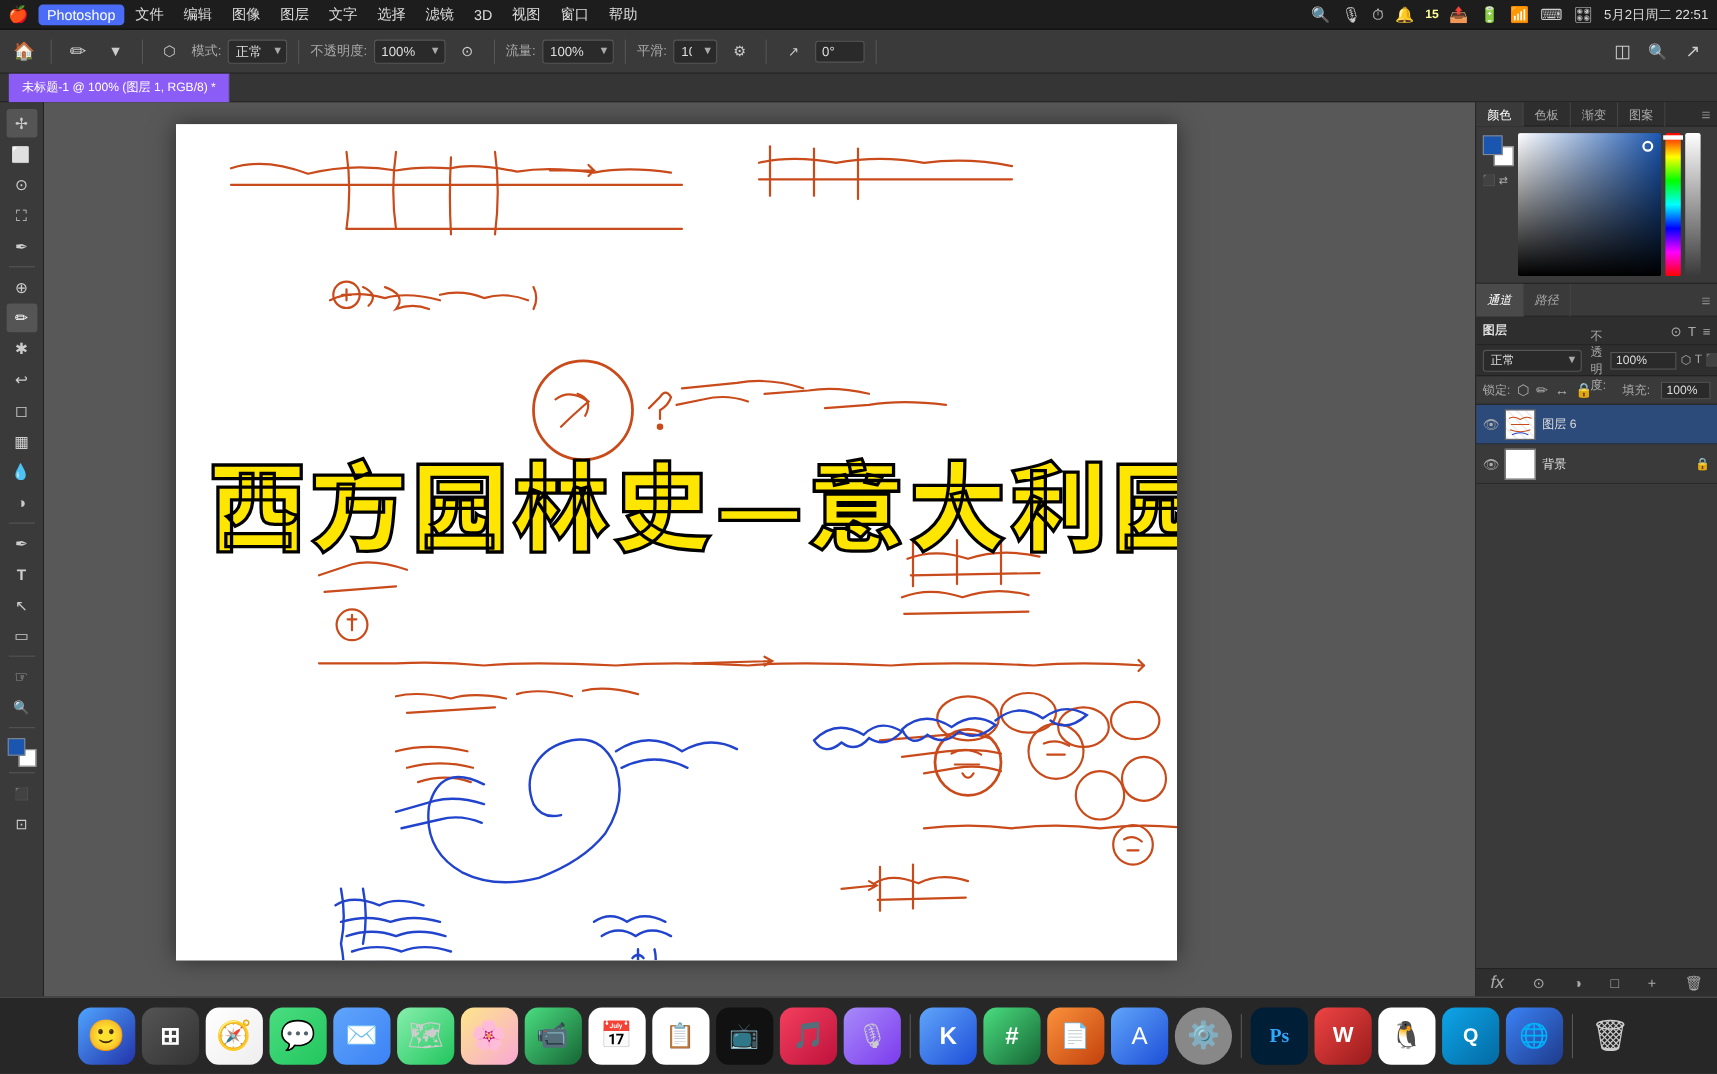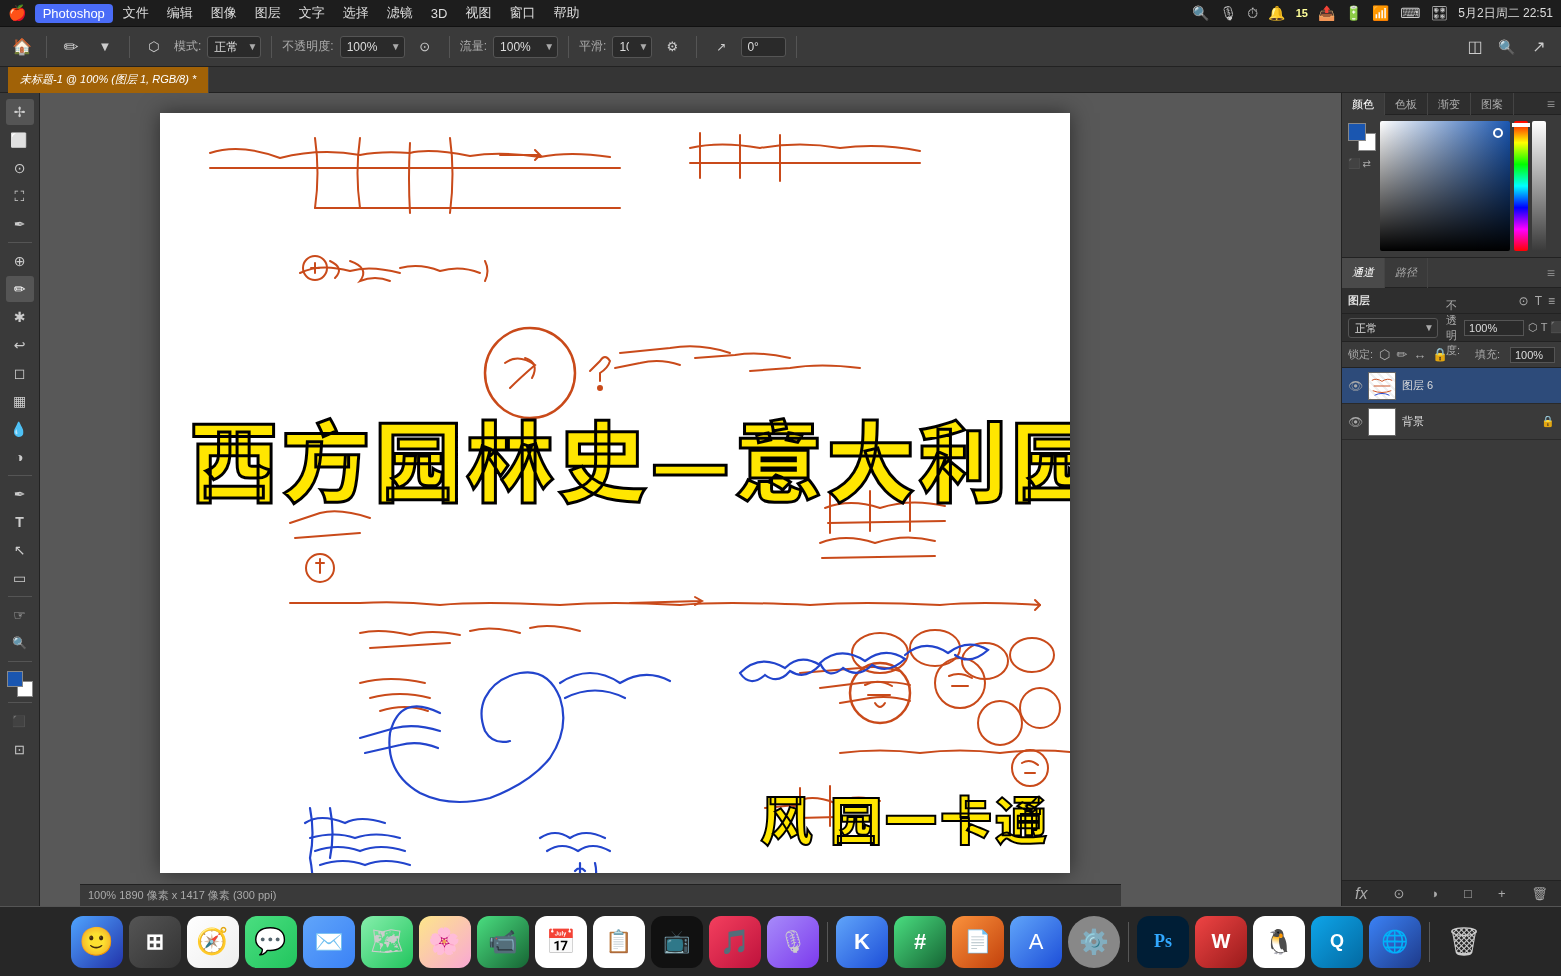--- a/index.html
+++ b/index.html
@@ -99,7 +99,7 @@
       font-size: 11px; color: #bbb; cursor: pointer;
       border-right: 1px solid #444;
     }
-    .tab-item.active { background: #a16207; color: #fff; font-style: italic; }
+    .tab-item.active { background: #8b5cf6; color: #fff; }
 
     
     #main {

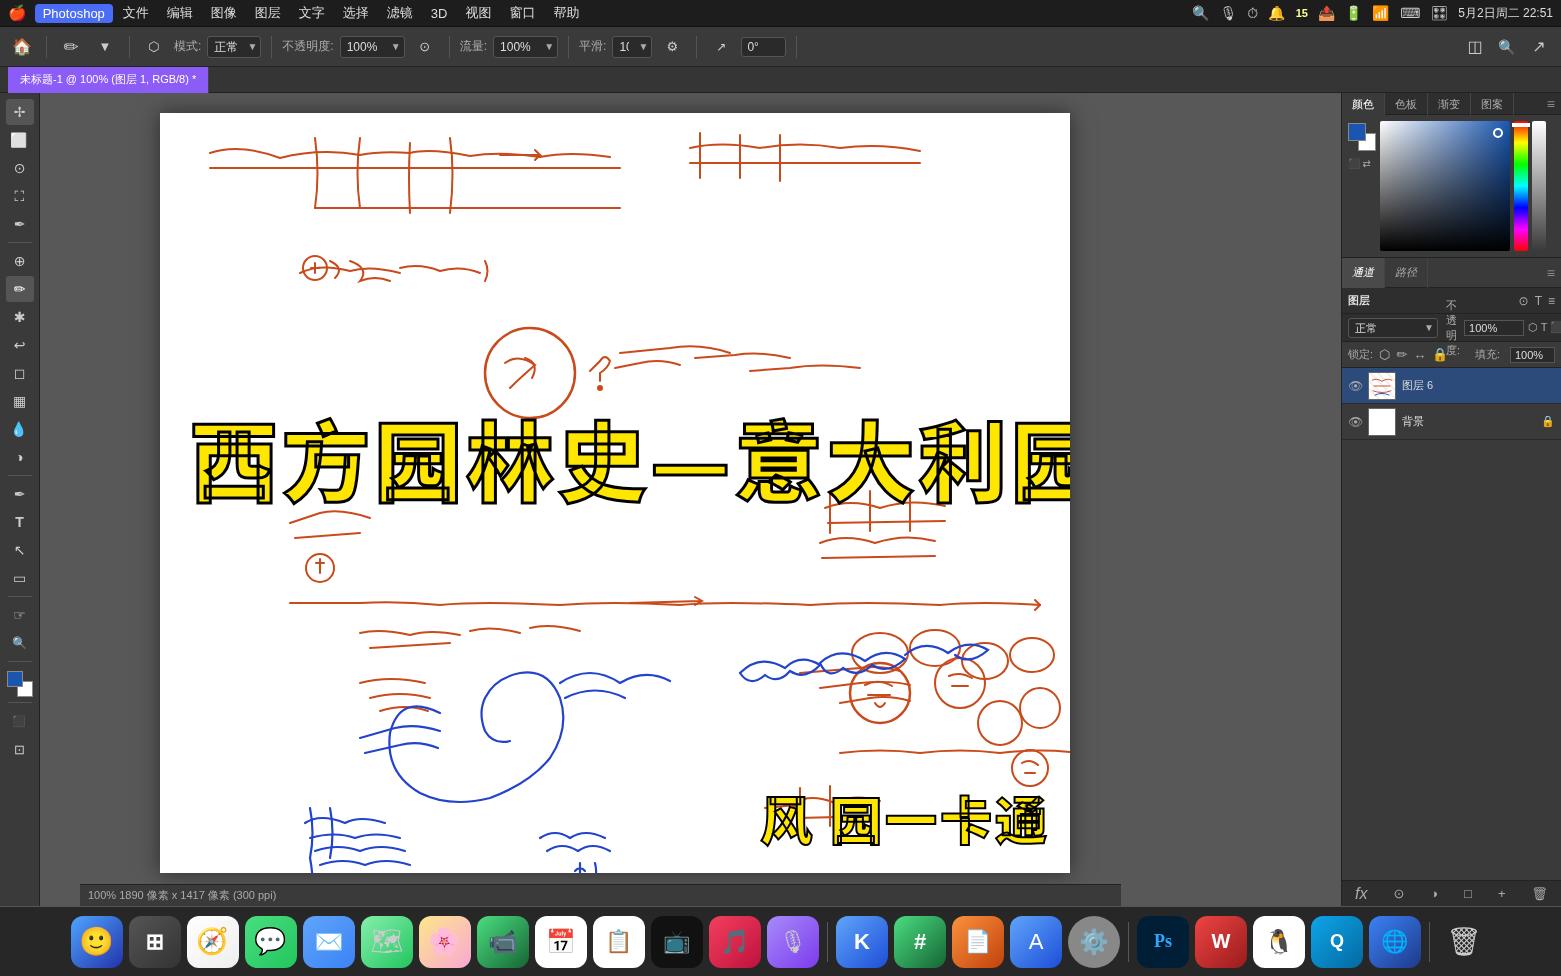--- a/index.html
+++ b/index.html
@@ -646,7 +646,6 @@
 
         <div id="main-title">西方园林史—意大利园林</div>
 
-        <div id="watermark">风 园一卡通</div>
       </div>
     </div>
 

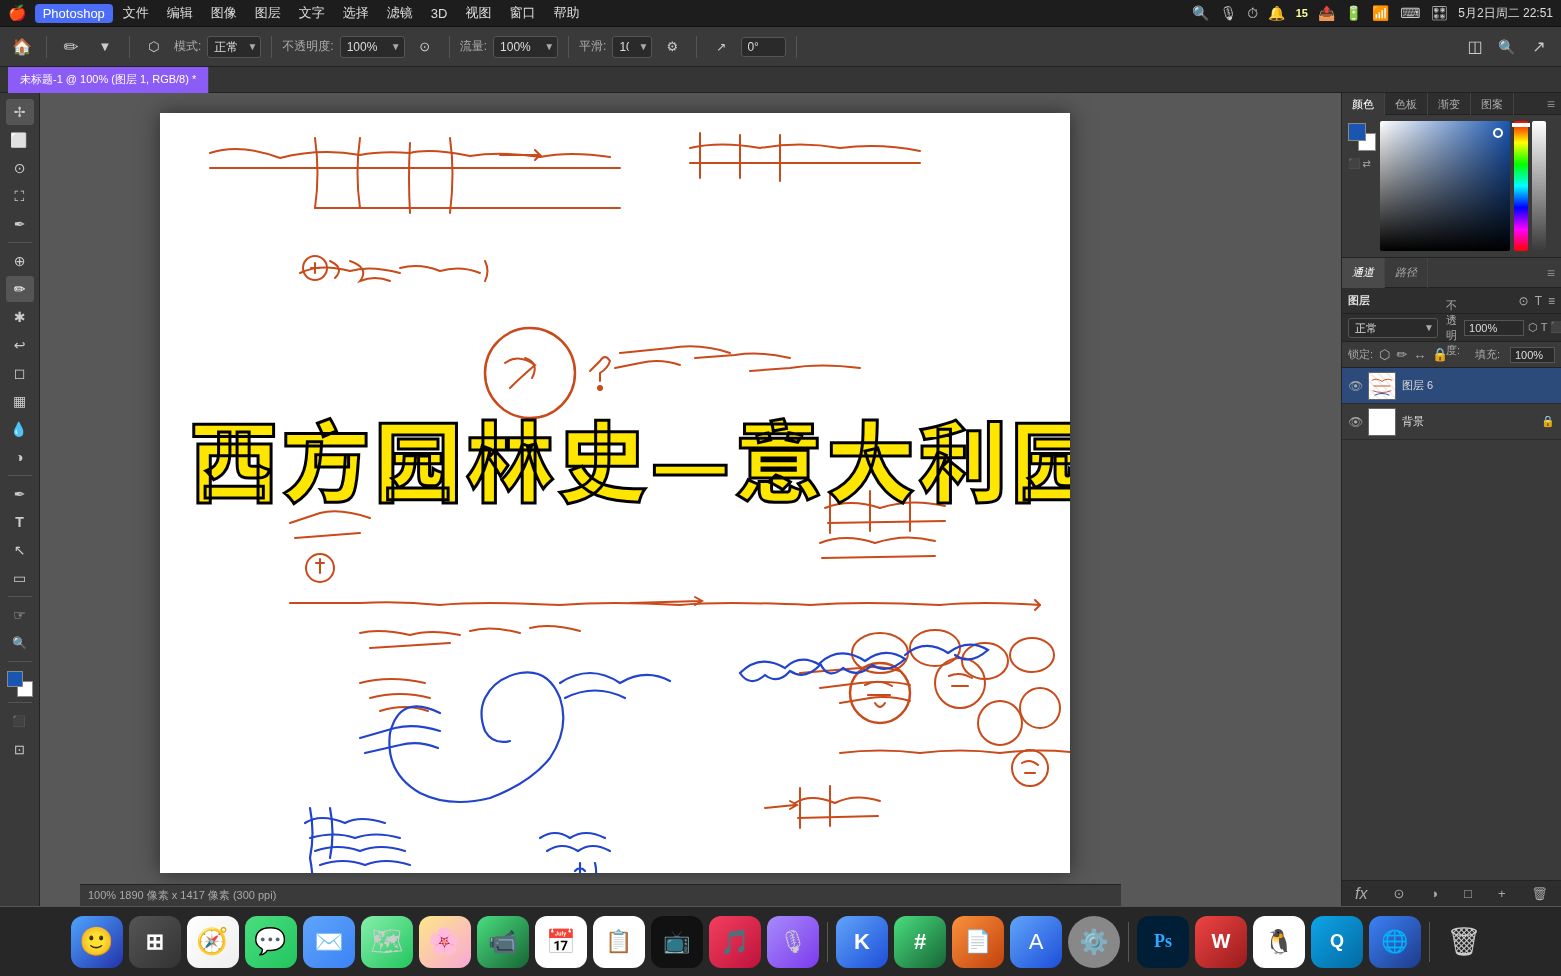--- a/index.html
+++ b/index.html
@@ -649,9 +649,6 @@
       </div>
     </div>
 
-    <div id="status-bar">
-      <span>100%  1890 像素 x 1417 像素 (300 ppi)</span>
-    </div>
   </div>
 
   <div id="right-panel">

